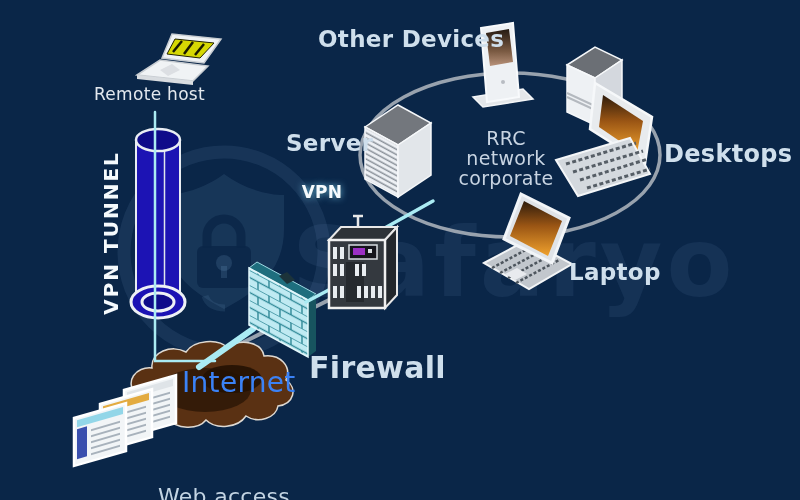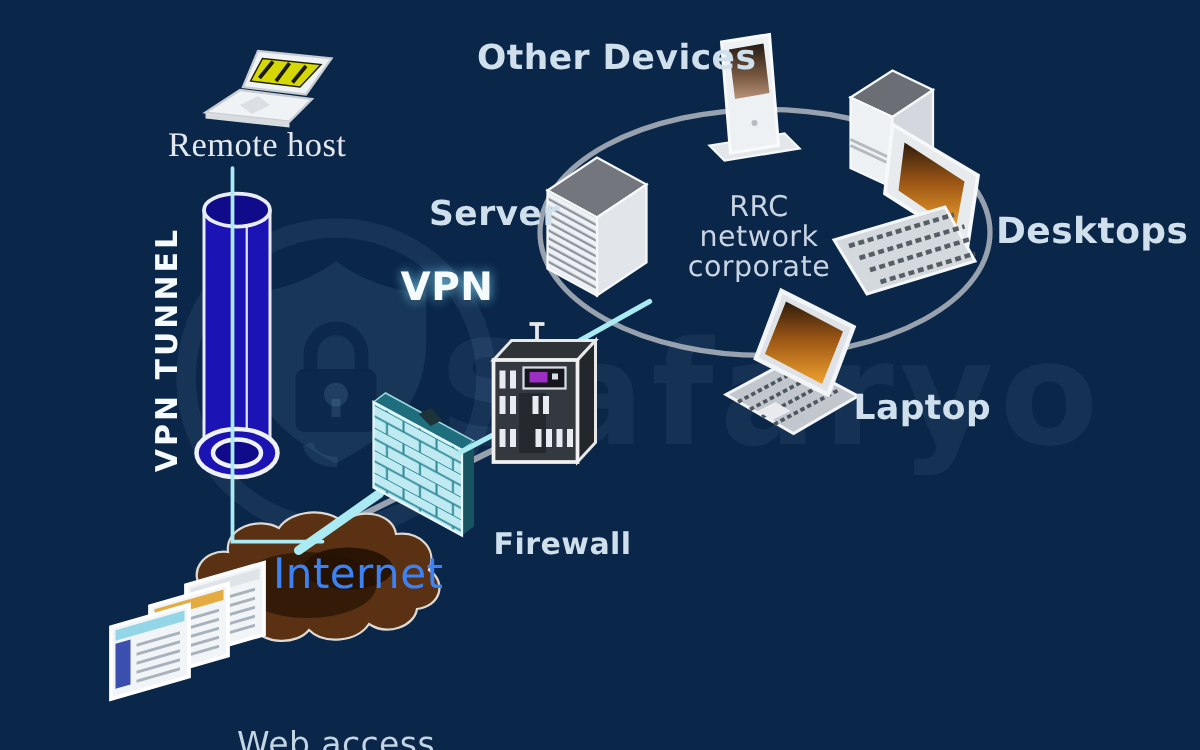--- a/index.html
+++ b/index.html
@@ -213,7 +213,7 @@
   </g>
 </svg>
 
-<div class="lbl c-soft" style="left:112px;top:84px;font-size:23px;font-family:Liberation Serif, serif;">Remote host</div>
+<div class="lbl c-soft" style="left:94px;top:84px;font-size:17px;">Remote host</div>
 <div class="lbl bold c-white vtunnel" style="left:26px;top:221px;width:170px;font-size:20px;">VPN TUNNEL</div>
 <div class="lbl bold c-light" style="left:286px;top:130px;font-size:23px;">Server</div>
 <div class="lbl bold c-light" style="left:318px;top:26px;font-size:23px;">Other Devices</div>

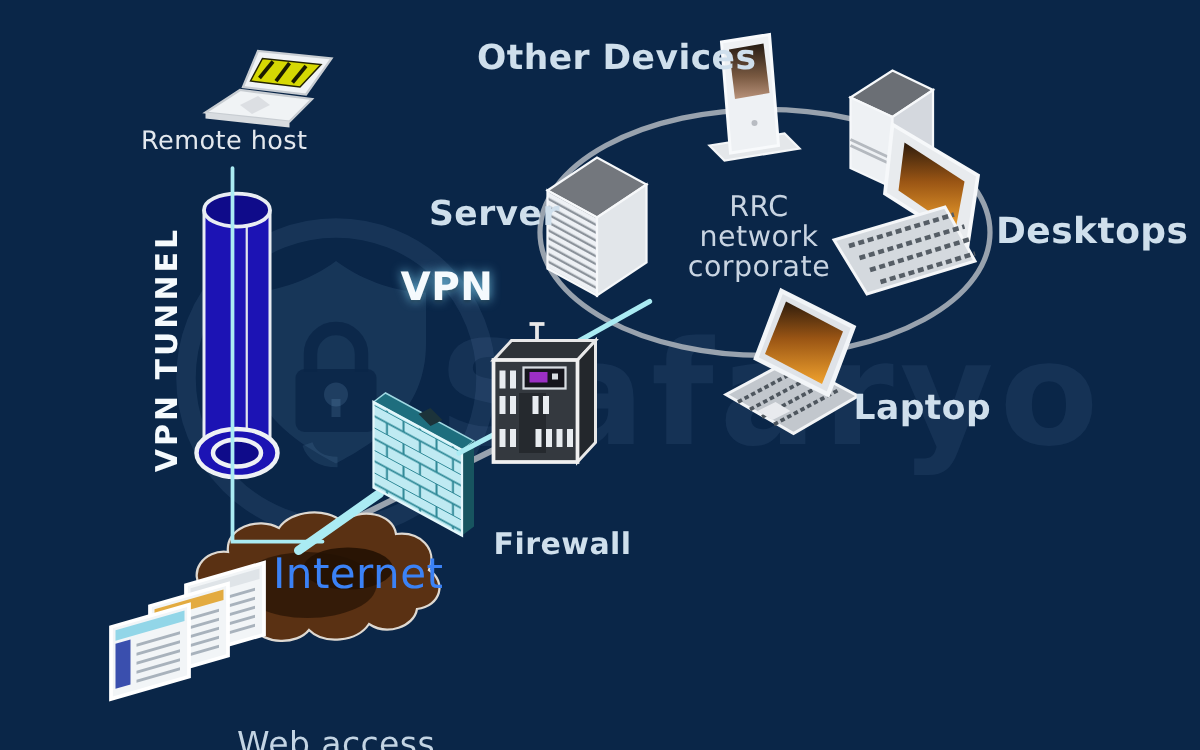--- a/index.html
+++ b/index.html
@@ -224,7 +224,7 @@
 </div>
 <div class="lbl bold c-light" style="left:664px;top:140px;font-size:24px;">Desktops</div>
 <div class="lbl bold c-light" style="left:569px;top:259px;font-size:23px;">Laptop</div>
-<div class="lbl bold glow center" style="left:218px;top:180px;width:160px;font-size:26px;line-height:24px;">
+<div class="lbl bold glow center" style="left:242px;top:180px;width:160px;font-size:17px;line-height:24px;">
   <div>VPN</div>
 </div>
 <div class="lbl bold c-light" style="left:309px;top:350px;font-size:20px;margin-left:20px;">Firewall</div>

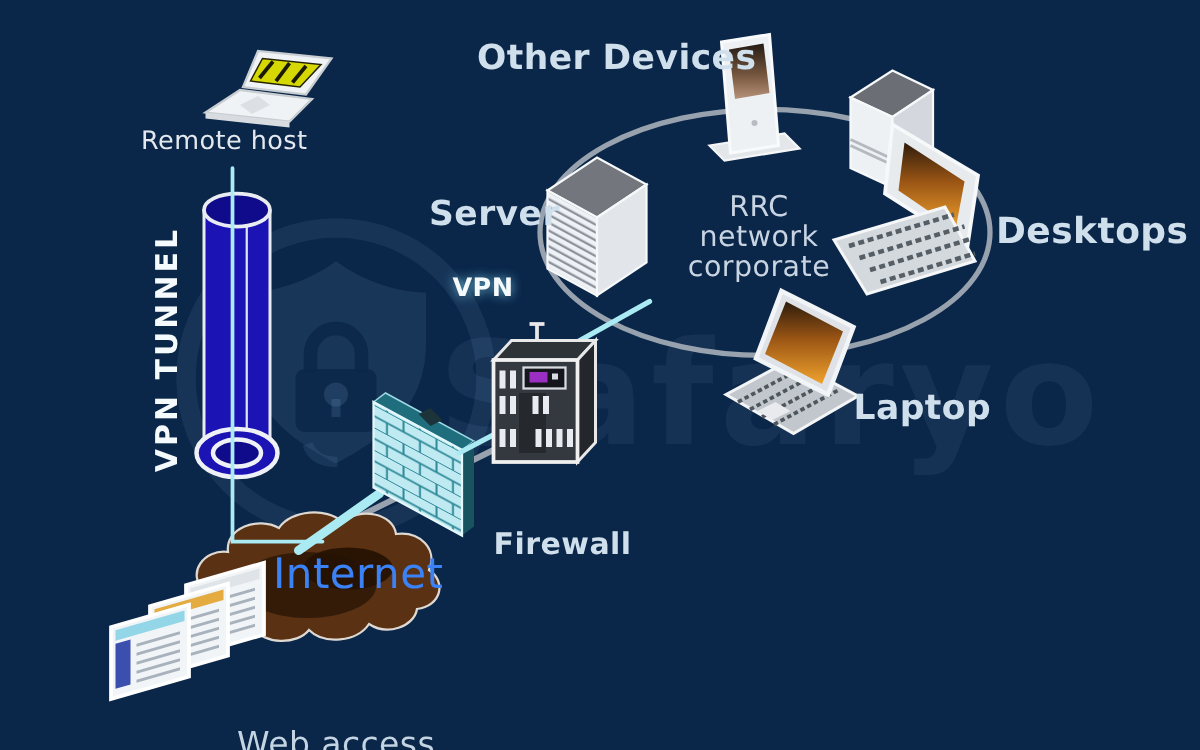--- a/index.html
+++ b/index.html
@@ -227,7 +227,7 @@
 <div class="lbl bold glow center" style="left:242px;top:180px;width:160px;font-size:17px;line-height:24px;">
   <div>VPN</div>
 </div>
-<div class="lbl bold c-light" style="left:309px;top:350px;font-size:20px;margin-left:20px;">Firewall</div>
+<div class="lbl bold c-light" style="left:309px;top:350px;font-size:30px;">Firewall</div>
 <div class="lbl" style="left:182px;top:366px;font-size:28px;color:#3b82f6;">Internet</div>
 <div class="lbl" style="left:158px;top:464px;font-size:22px;color:#c3d4e3;margin-top:20px;">Web access</div>
 </div>

